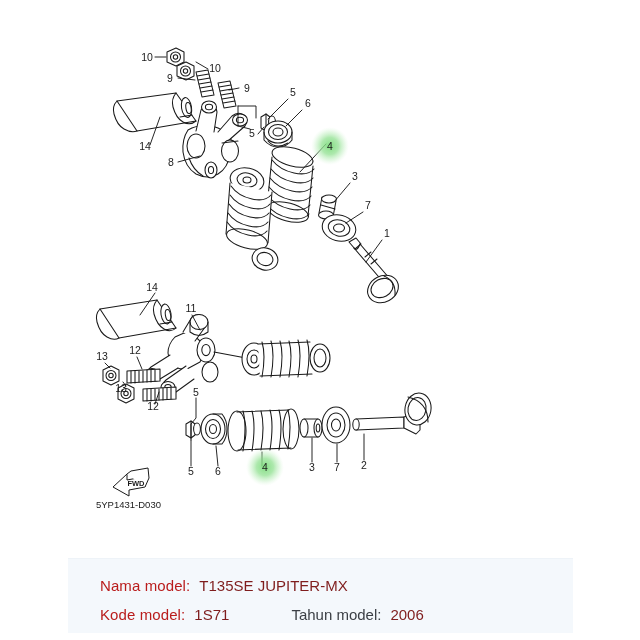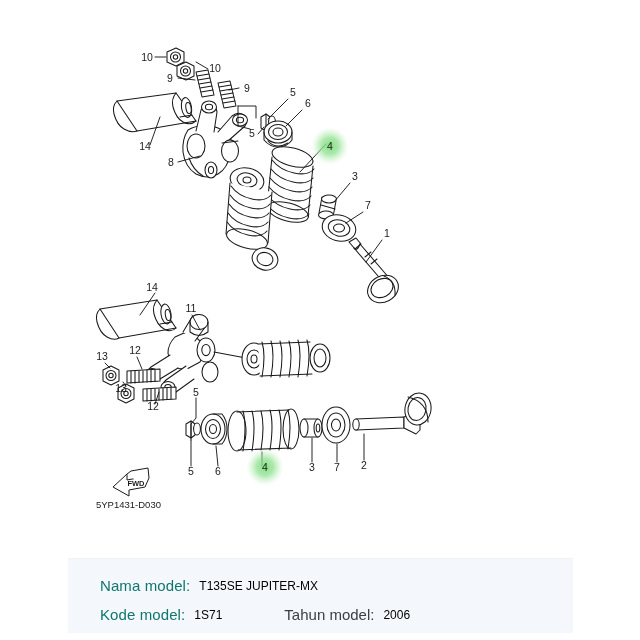--- a/index.html
+++ b/index.html
@@ -24,7 +24,7 @@
   }
   #info-row-1{padding-top:12px;}
   .lbl{
-    font-size:15px;color:#0f766e;letter-spacing:.1px;
+    font-size:15px;color:#b91c1c;letter-spacing:.1px;
     white-space:nowrap;
   }
   .val{

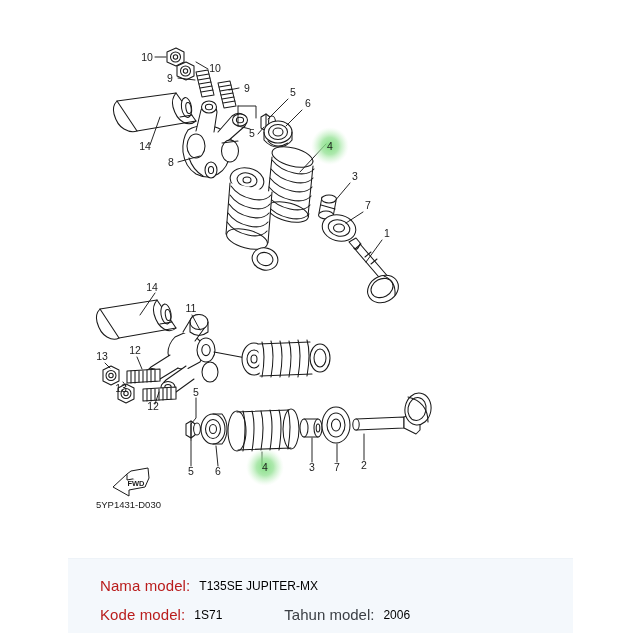--- a/index.html
+++ b/index.html
@@ -28,7 +28,7 @@
     white-space:nowrap;
   }
   .val{
-    font-size:12px;color:#000000;white-space:nowrap;
+    font-size:15px;color:#7f1d1d;white-space:nowrap;
     margin-left:9px;
   }
   .spacer{display:inline-block;width:62px;}

